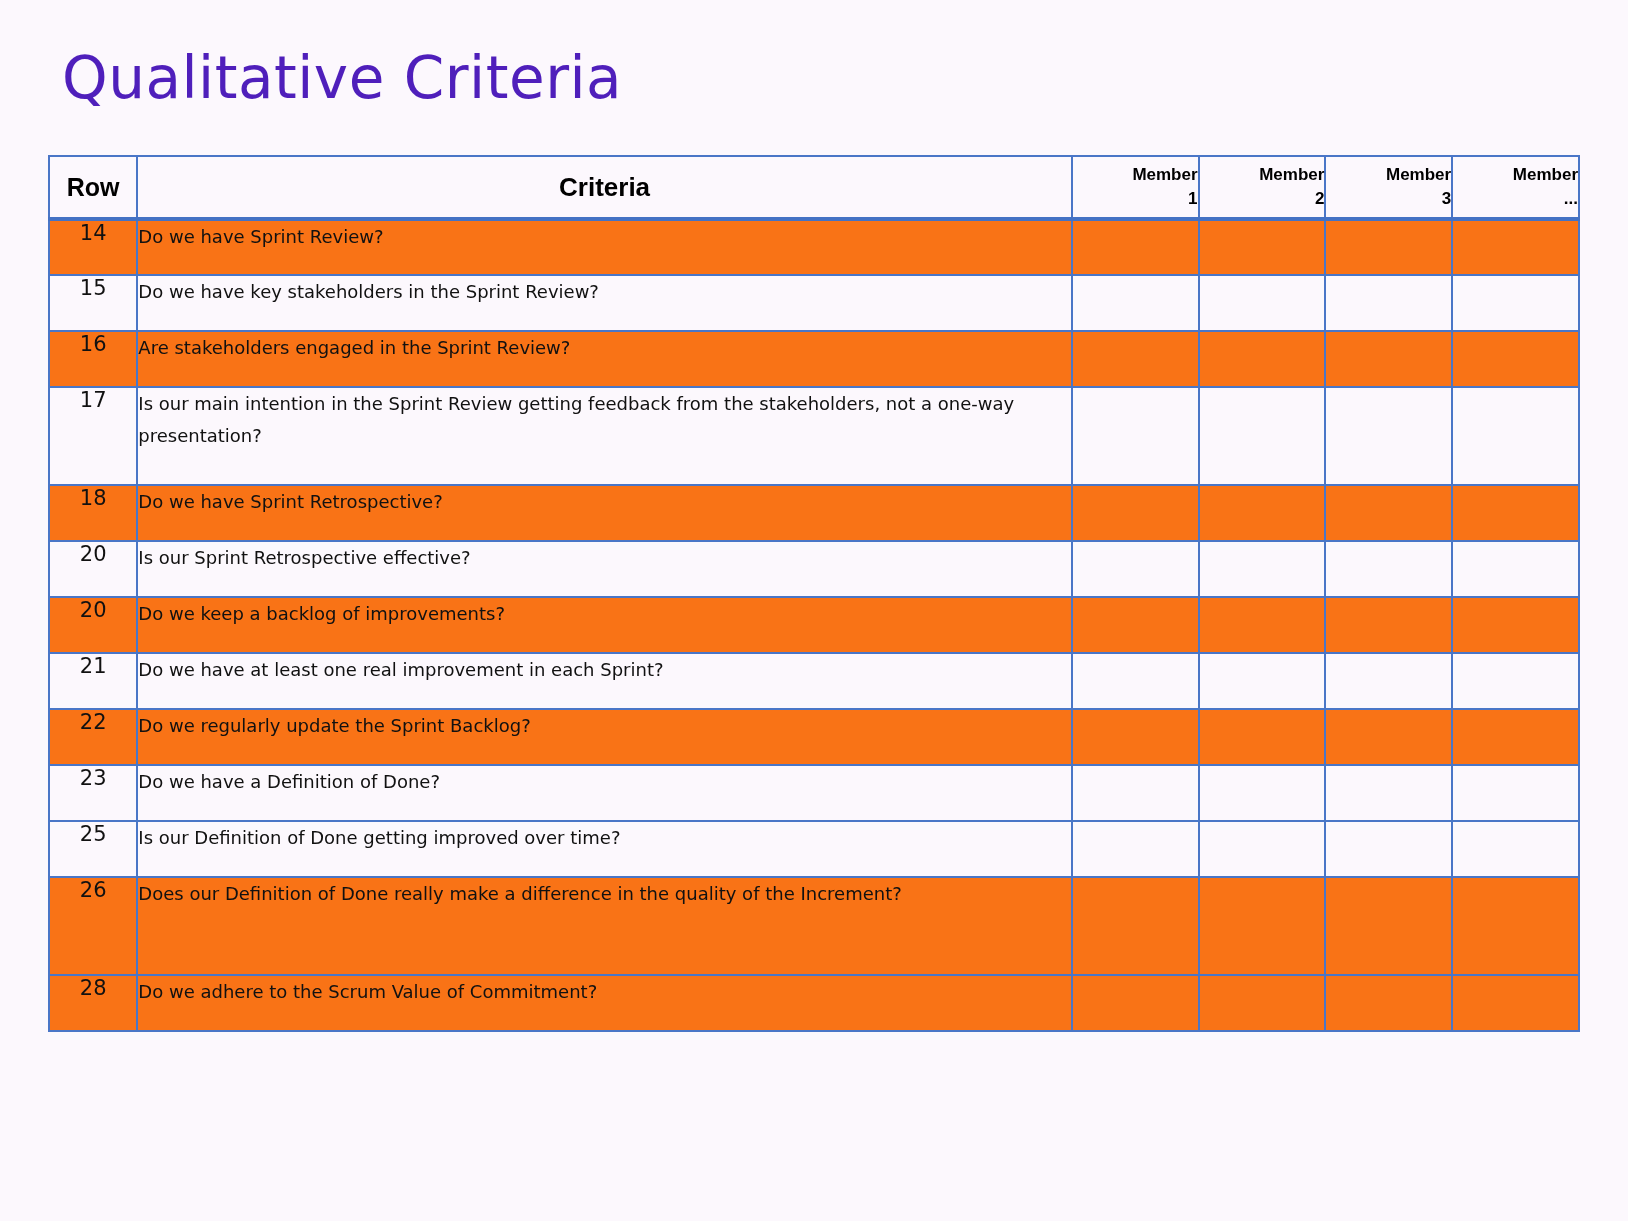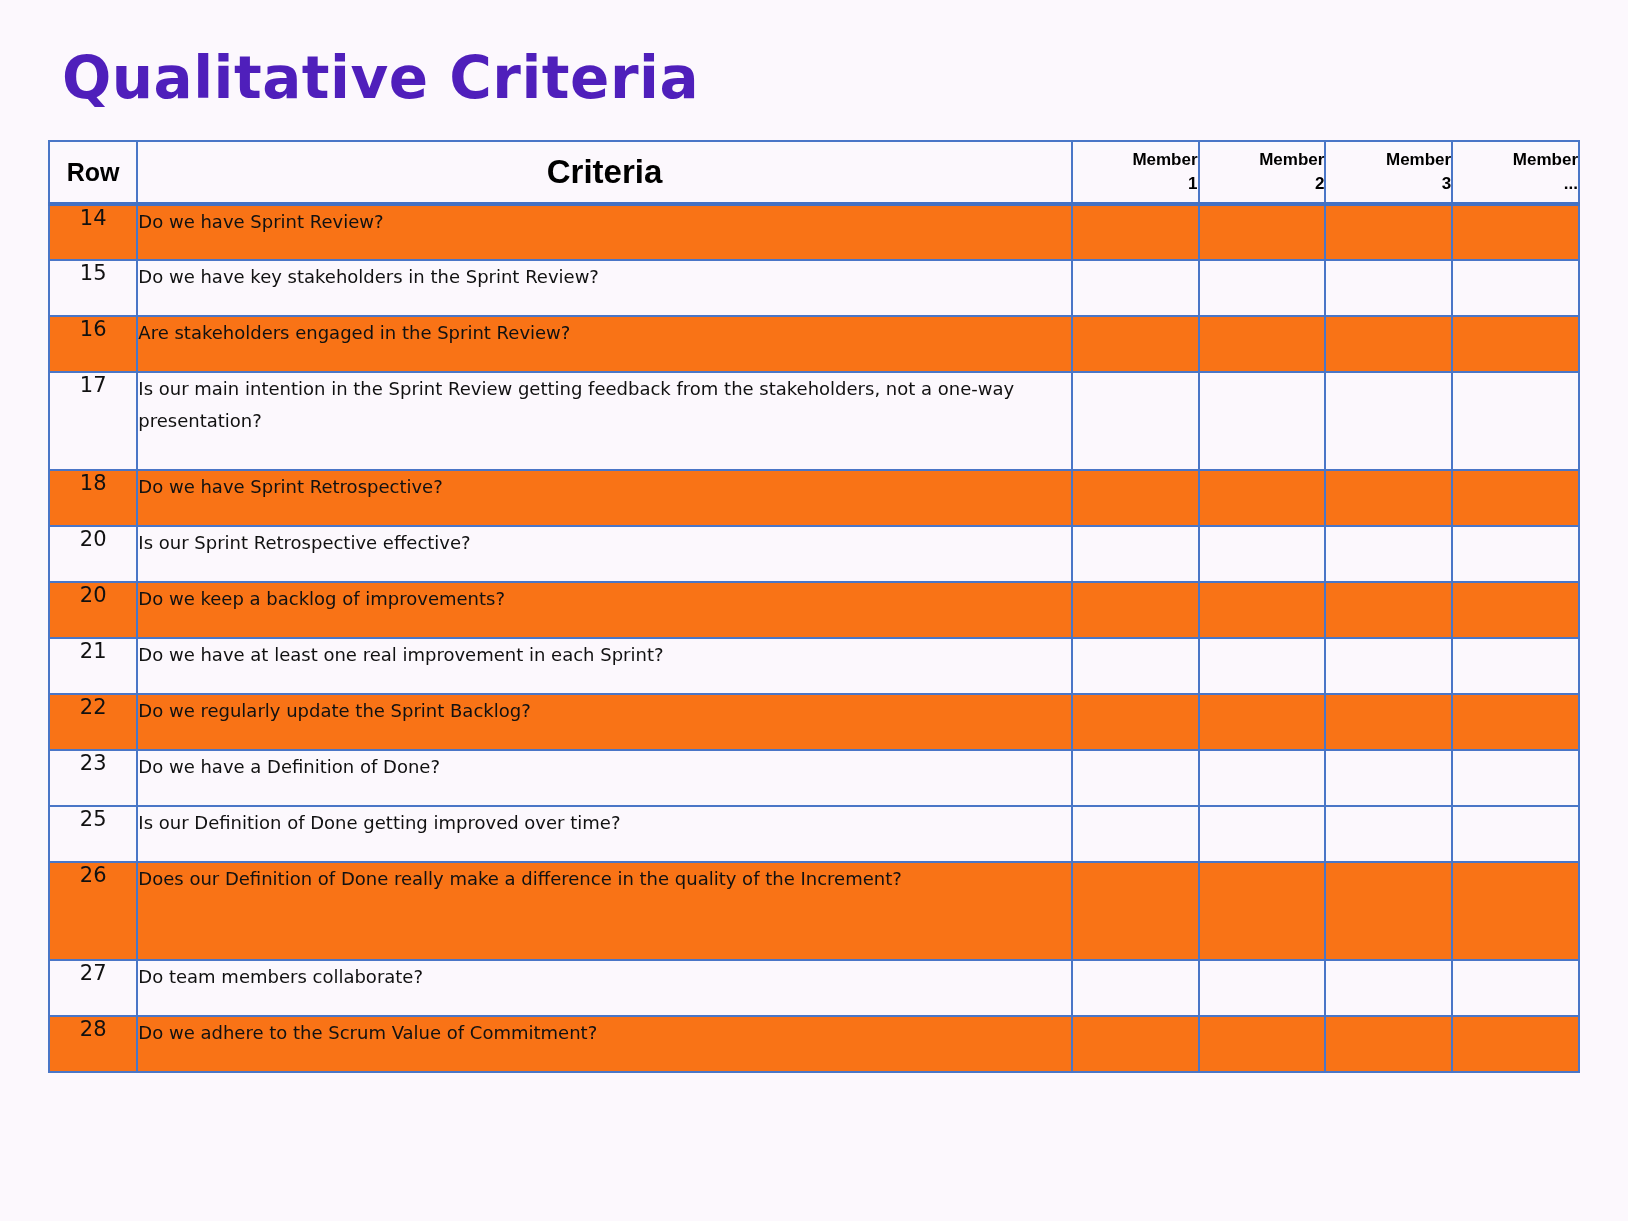--- a/index.html
+++ b/index.html
@@ -14,7 +14,7 @@
     position:absolute;
     left:62px; top:44px;
     font-family:"DejaVu Sans", sans-serif;
-    font-weight:700;
+    font-weight:400;
     font-size:58px;
     color:#4f1fbb;
     letter-spacing:0.5px;

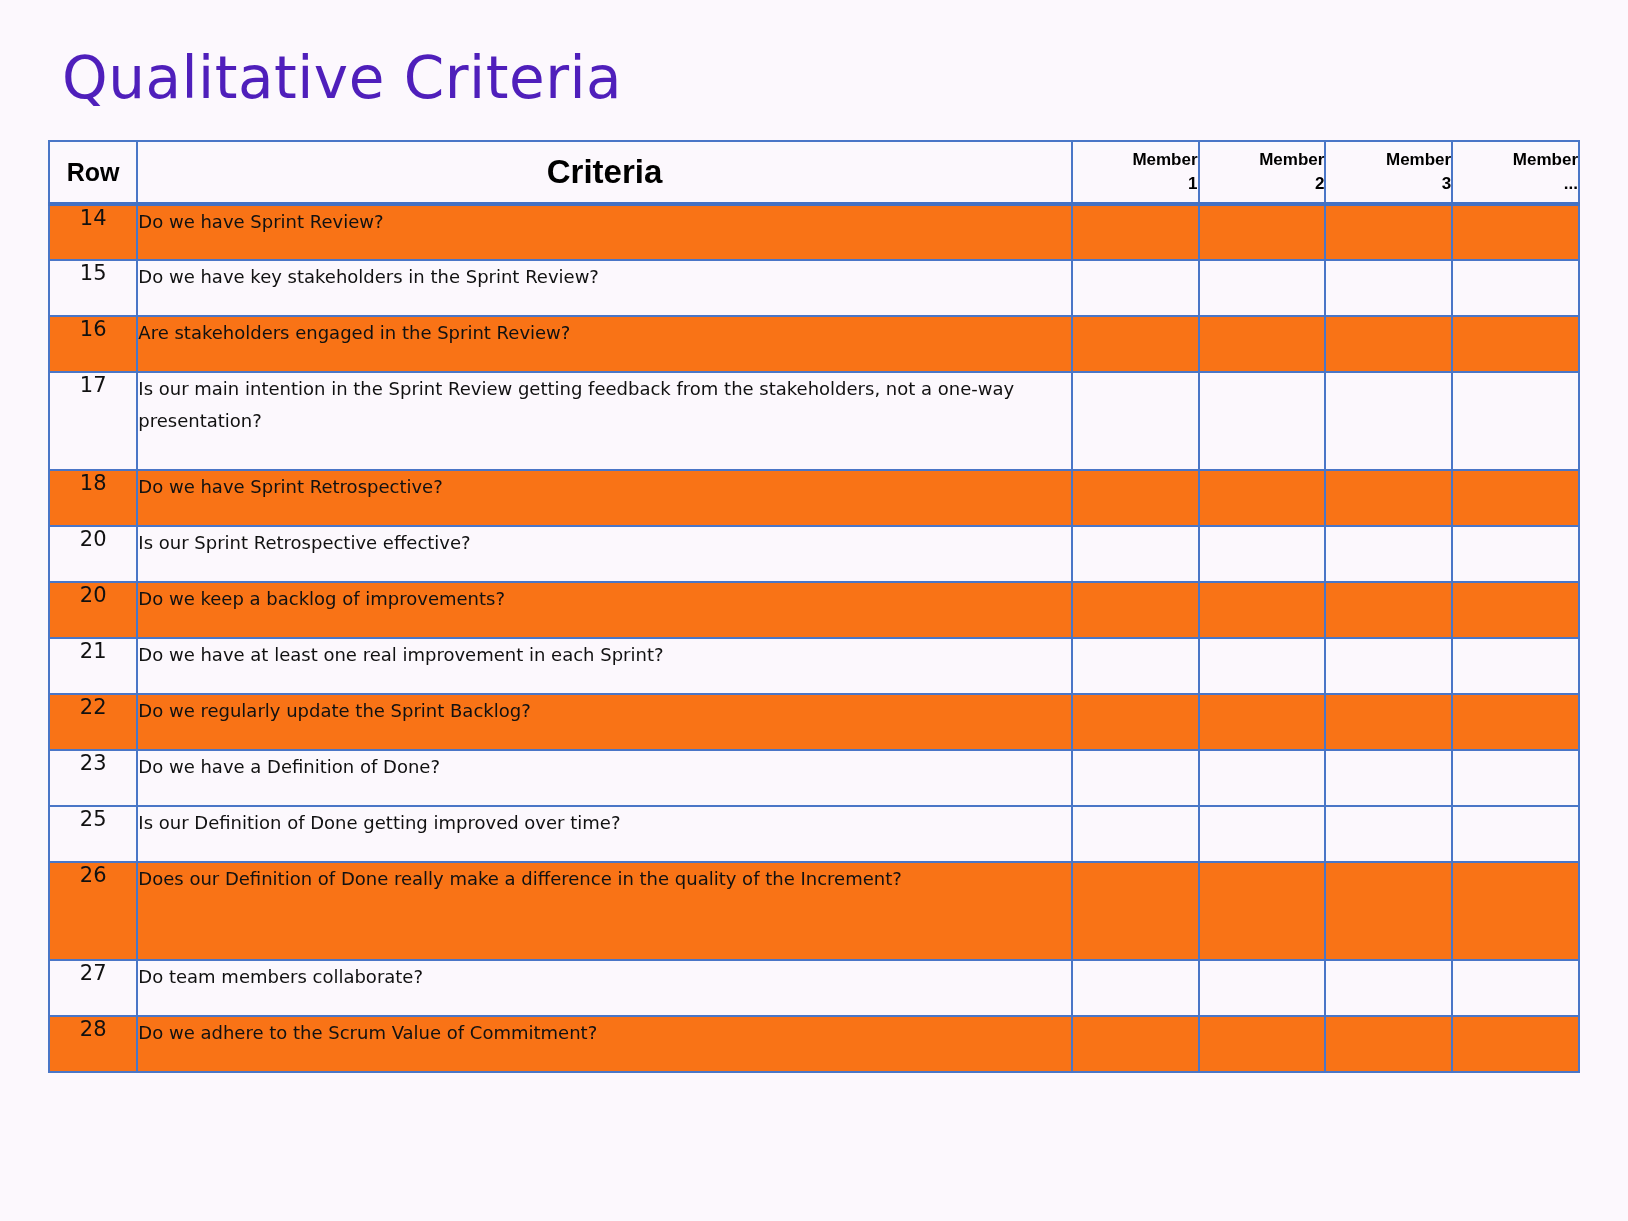--- a/index.html
+++ b/index.html
@@ -22,7 +22,7 @@
   }
   table.crit {
     position:absolute;
-    left:48px; top:140px;
+    left:48px; top:155px;
     width:1532px;
     border-collapse:collapse;
     table-layout:fixed;

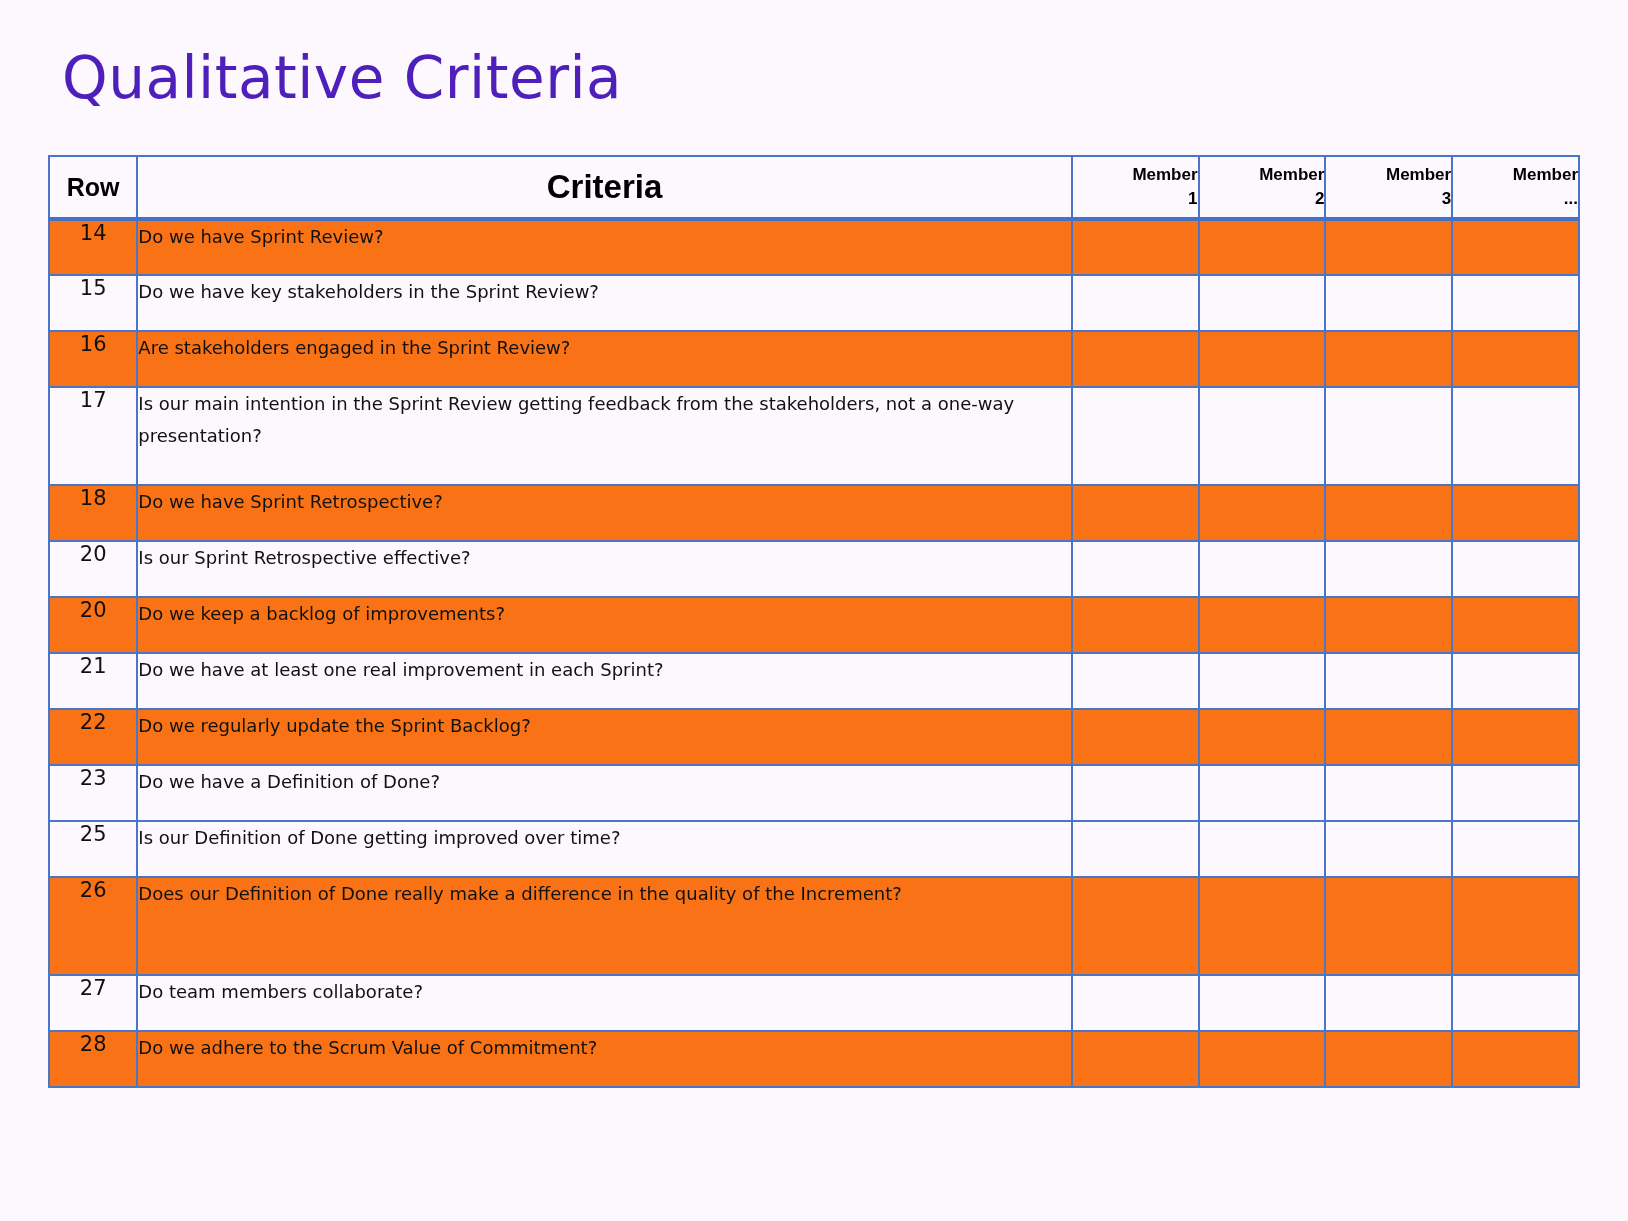--- a/index.html
+++ b/index.html
@@ -40,7 +40,7 @@
     border-bottom:4px solid #4472c4;
   }
   th.h-row { font-size:25px; }
-  th.h-crit { font-size:33px; }
+  th.h-crit { font-size:26px; }
   th.h-mem { font-size:17px; line-height:24px; }
   th.h-mem span { display:block;text-align:right; }
   td.num {

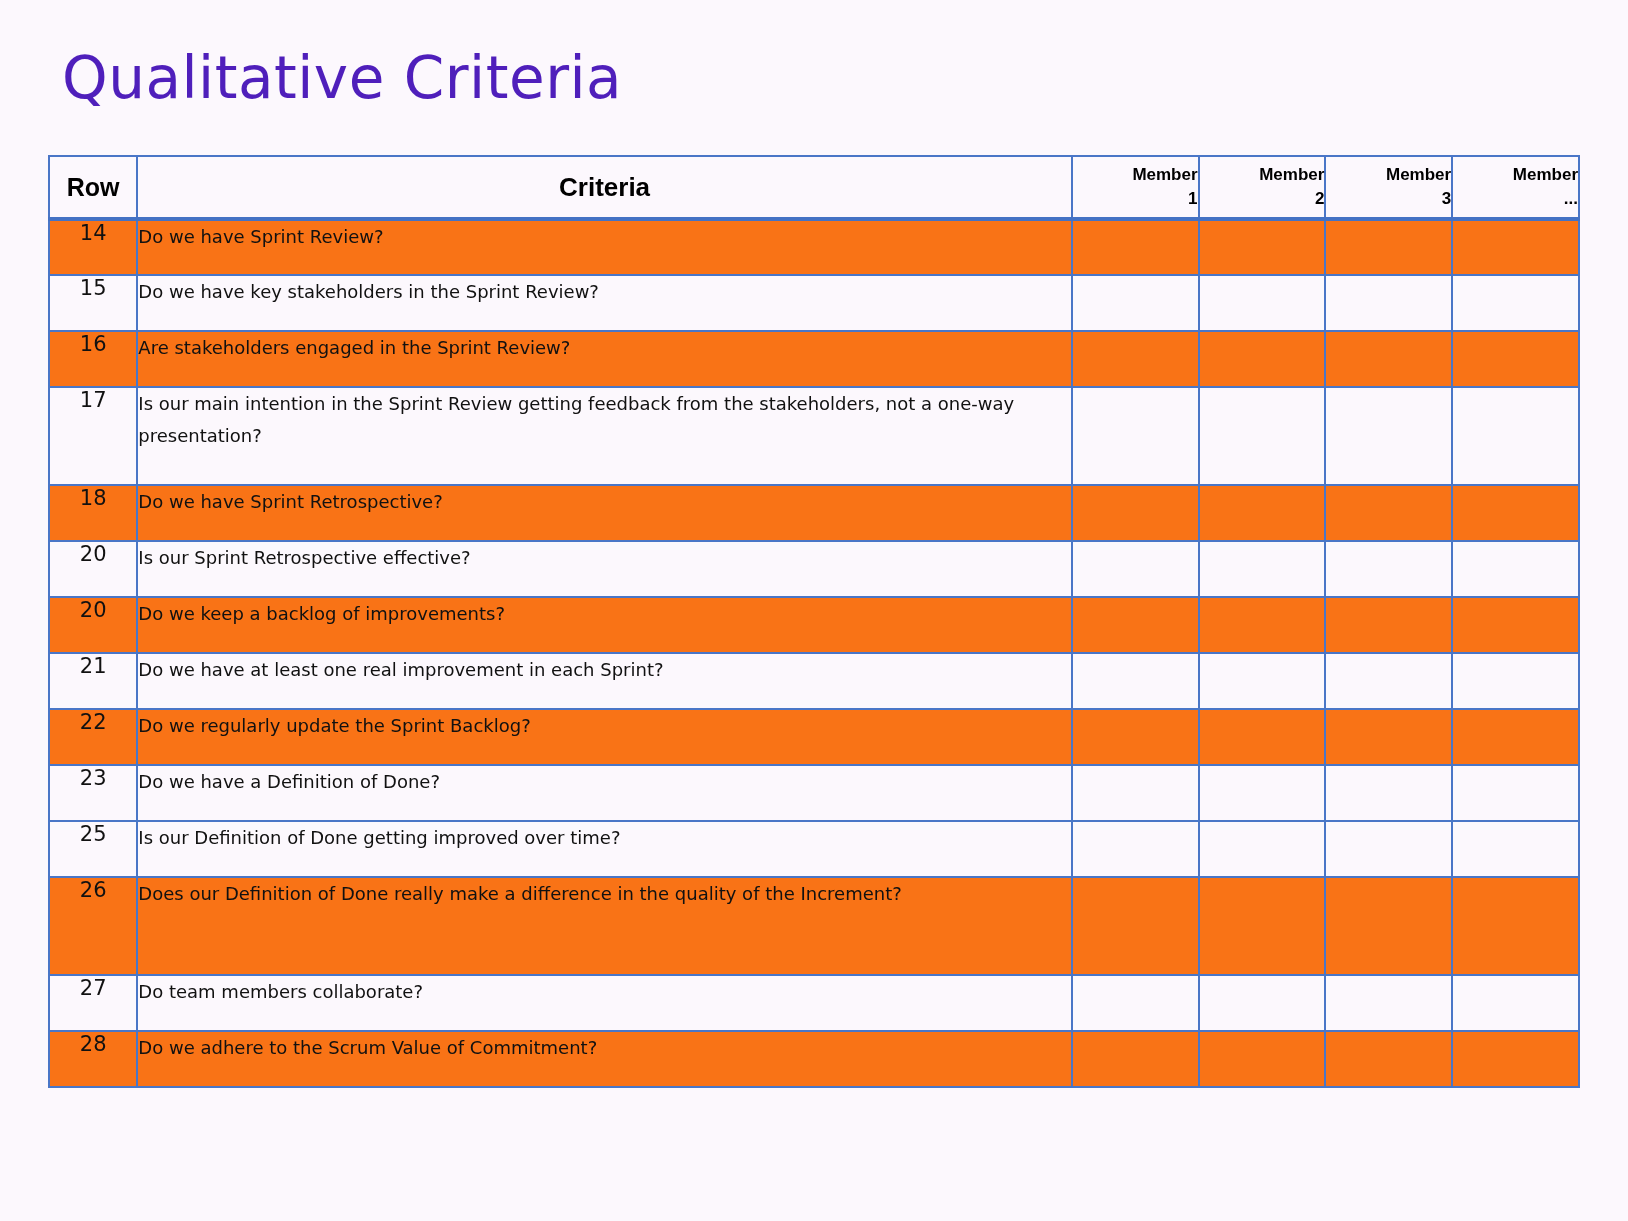--- a/index.html
+++ b/index.html
@@ -197,14 +197,6 @@
         <td></td>
         <td></td>
     </tr>
-    <tr class="r plain">
-      <td class="num">27</td>
-      <td class="q">Do team members collaborate?</td>
-      <td></td>
-        <td></td>
-        <td></td>
-        <td></td>
-    </tr>
     <tr class="r shade">
       <td class="num">28</td>
       <td class="q">Do we adhere to the Scrum Value of Commitment?</td>

